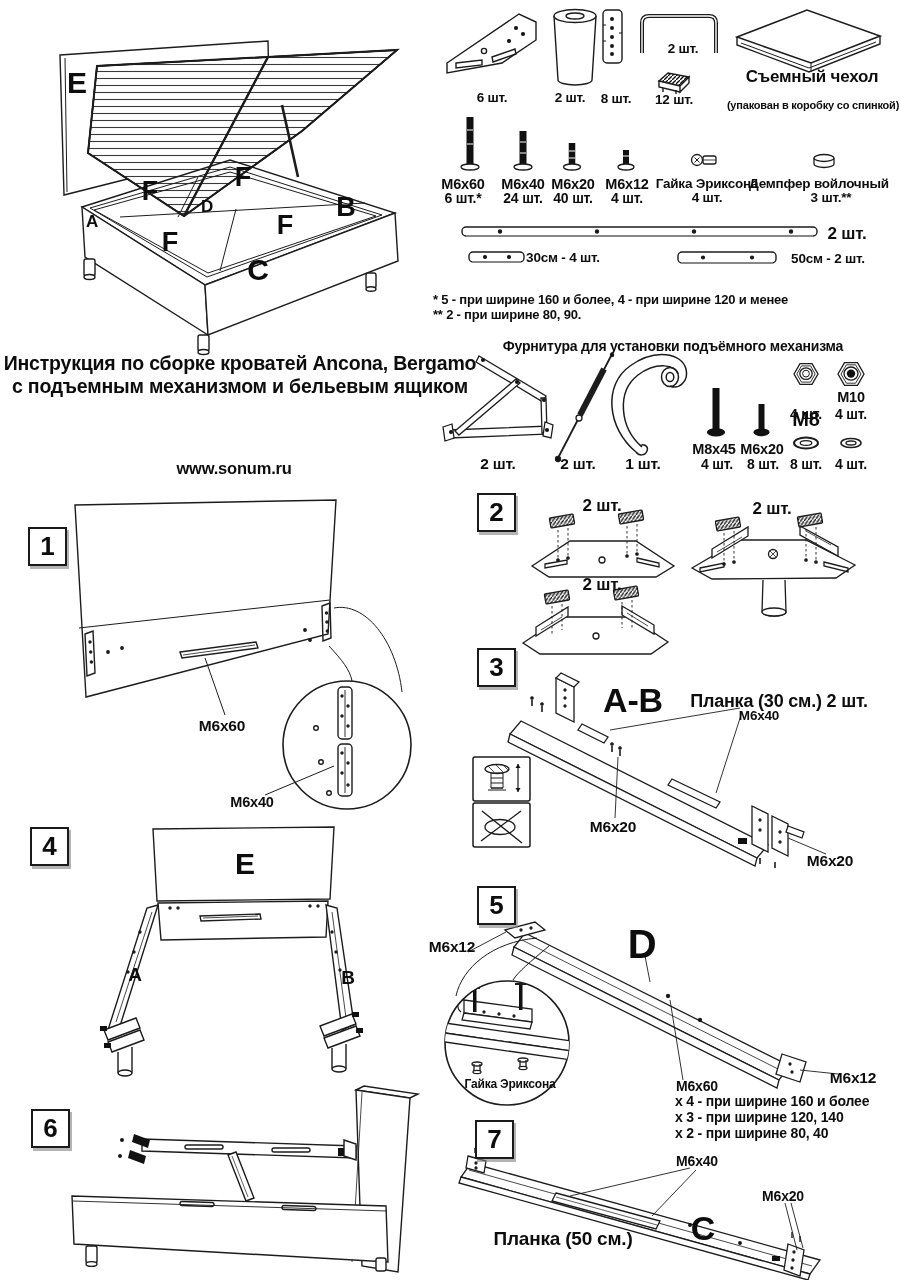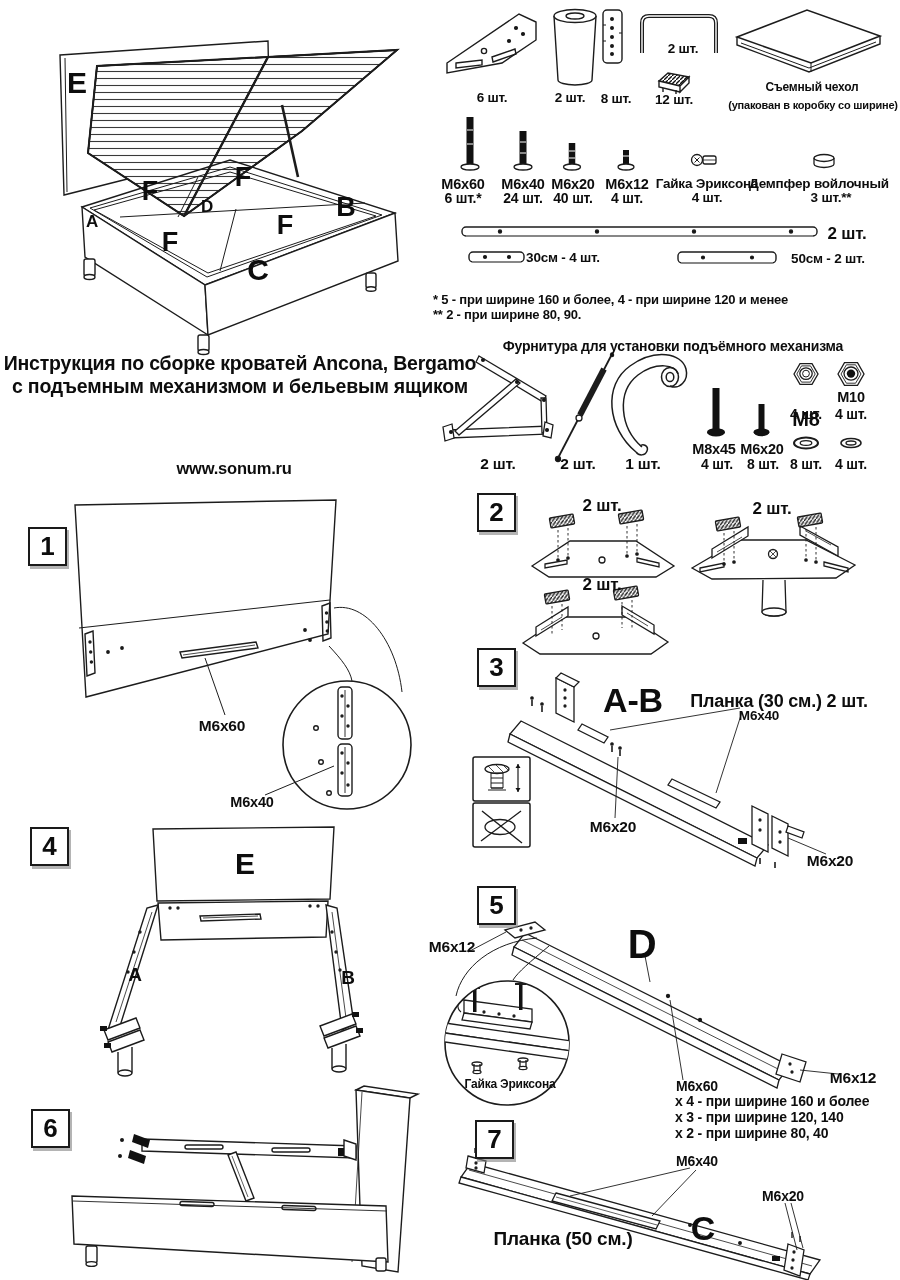--- a/index.html
+++ b/index.html
@@ -495,7 +495,7 @@
 <div class="lbl" style="left:616px;top:99px;font-size:13.5px">8 шт.</div>
 <div class="lbl" style="left:683px;top:49px;font-size:13.5px">2 шт.</div>
 <div class="lbl" style="left:674px;top:100px;font-size:13.5px">12 шт.</div>
-<div class="lbl" style="left:812px;top:87px;font-size:12px">Съемный чехол</div>
+<div class="lbl" style="left:812px;top:76px;font-size:17px">Съемный чехол</div>
 <div class="lbl" style="left:813px;top:105px;font-size:11px">(упакован в коробку со ширине)</div>
 
 <div class="lbl" style="left:463px;top:184px;font-size:14.5px">М6х60</div>

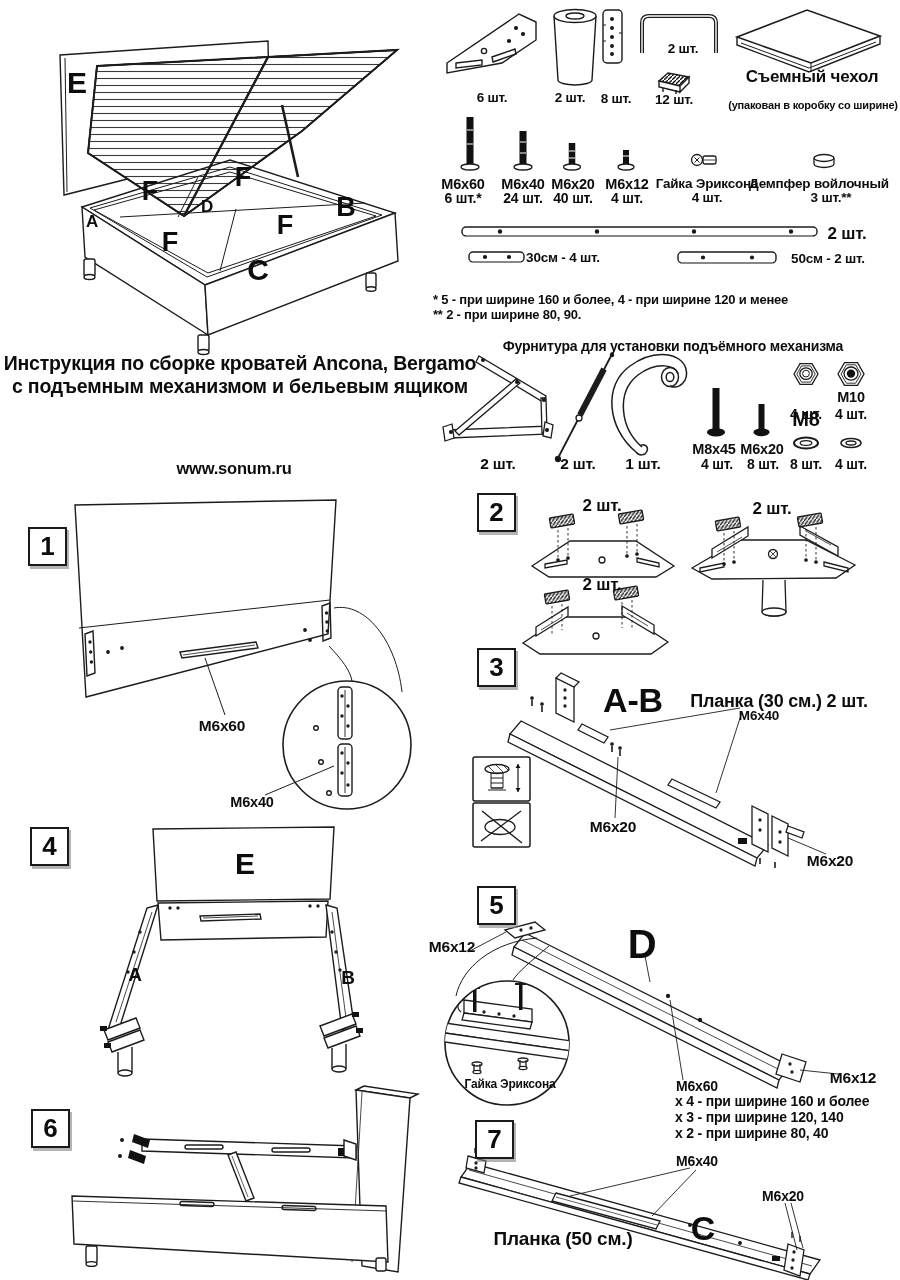--- a/index.html
+++ b/index.html
@@ -496,7 +496,7 @@
 <div class="lbl" style="left:683px;top:49px;font-size:13.5px">2 шт.</div>
 <div class="lbl" style="left:674px;top:100px;font-size:13.5px">12 шт.</div>
 <div class="lbl" style="left:812px;top:76px;font-size:17px">Съемный чехол</div>
-<div class="lbl" style="left:813px;top:105px;font-size:11px">(упакован в коробку со ширине)</div>
+<div class="lbl" style="left:813px;top:105px;font-size:11px">(упакован в коробку со спинкой)</div>
 
 <div class="lbl" style="left:463px;top:184px;font-size:14.5px">М6х60</div>
 <div class="lbl" style="left:463px;top:198px;font-size:14px">6 шт.*</div>

